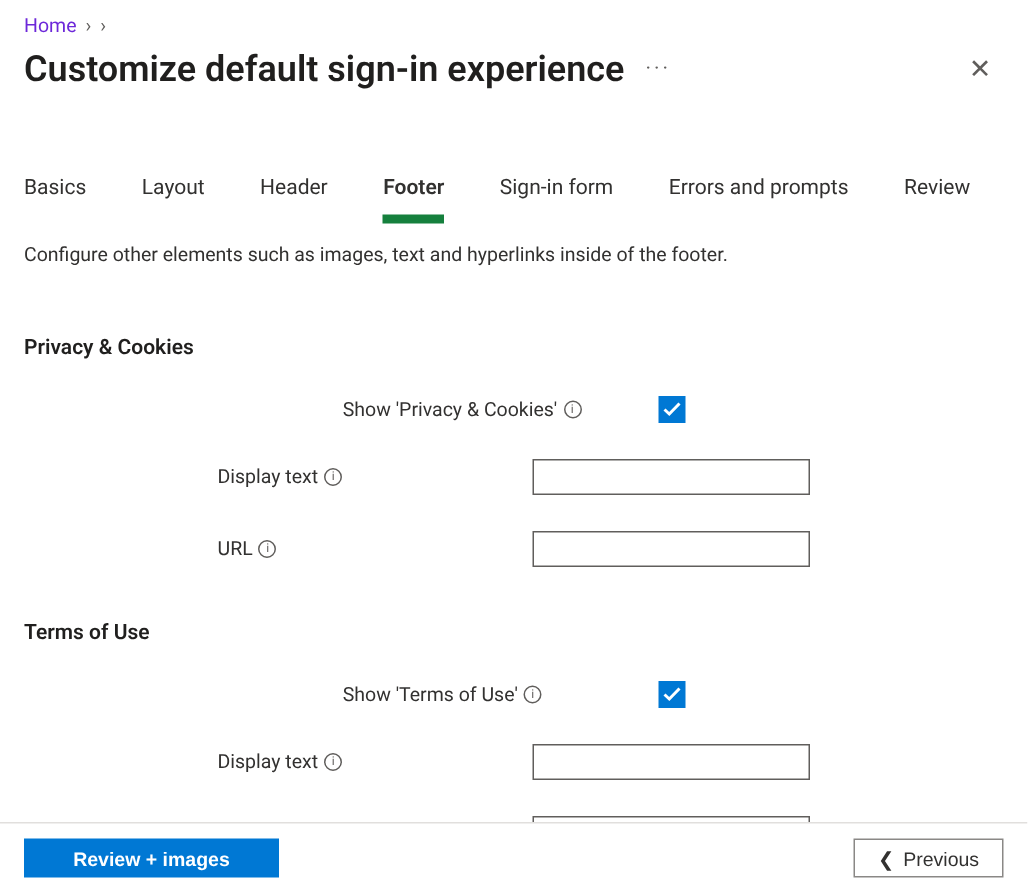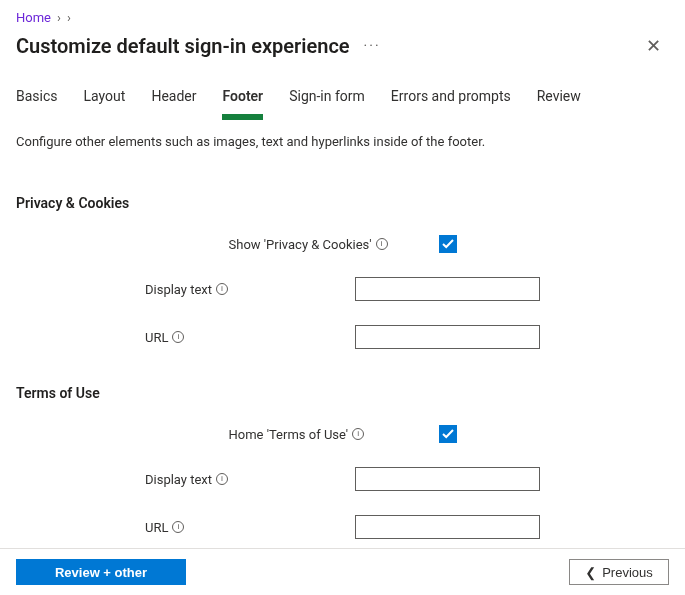--- a/index.html
+++ b/index.html
@@ -29,7 +29,7 @@
     padding: 6px 16px 22px 16px;
   }
   .page-title {
-    font-size: 20px;
+    font-size: 24px;
     font-weight: 600;
     color: #201f1e;
     flex: 0 0 auto;

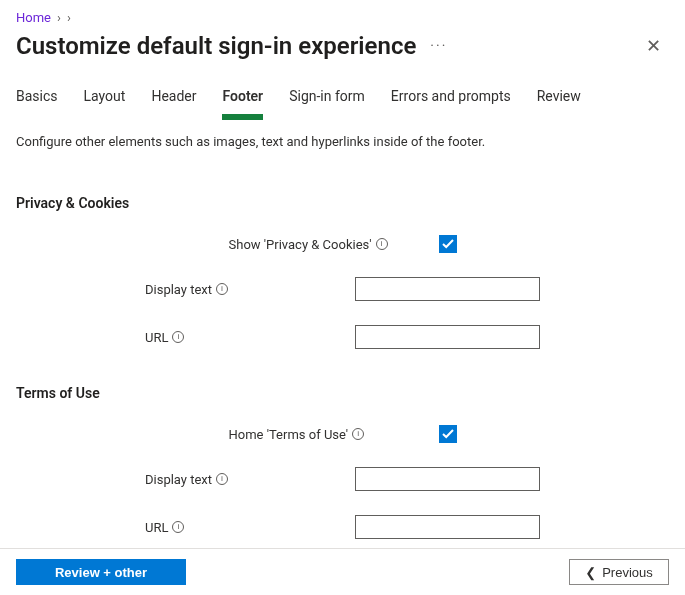--- a/index.html
+++ b/index.html
@@ -51,10 +51,10 @@
   }
   .tabs {
     display: flex;
-    gap: 26px;
+    gap: 37px;
     padding: 0 16px;
     border-bottom: 0;
-    margin-top: 0;
+    margin-top: 28px;
   }
   .tab {
     padding: 6px 0 10px 0;

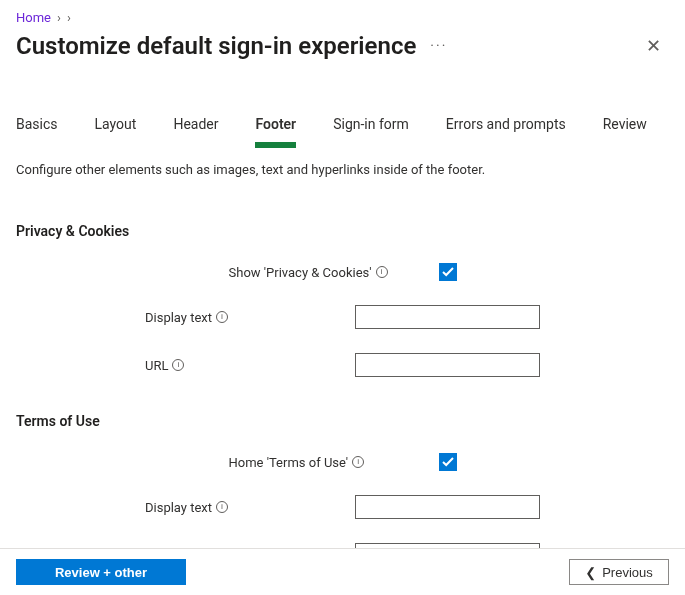--- a/index.html
+++ b/index.html
@@ -227,7 +227,7 @@
 
 <div class="form-row">
   <div class="lbl">
-    <span>Home 'Terms of Use'</span>
+    <span>Show 'Terms of Use'</span>
     <span class="info-icon">i</span>
   </div>
   <div class="chk">

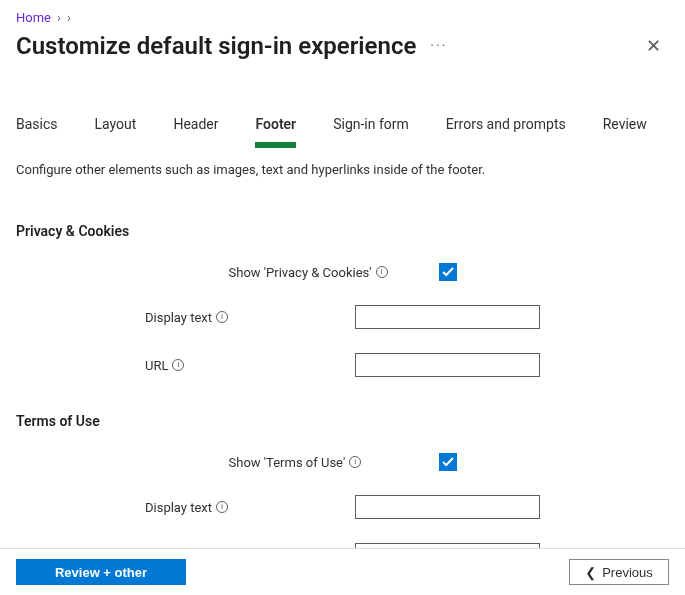--- a/index.html
+++ b/index.html
@@ -254,7 +254,7 @@
 </div>
 
 <div class="footer-bar">
-  <button class="btn-primary">Review + other</button>
+  <button class="btn-primary">Review + images</button>
   <div class="spacer-footer"></div>
   <button class="btn-secondary">
     <span>❮</span>

